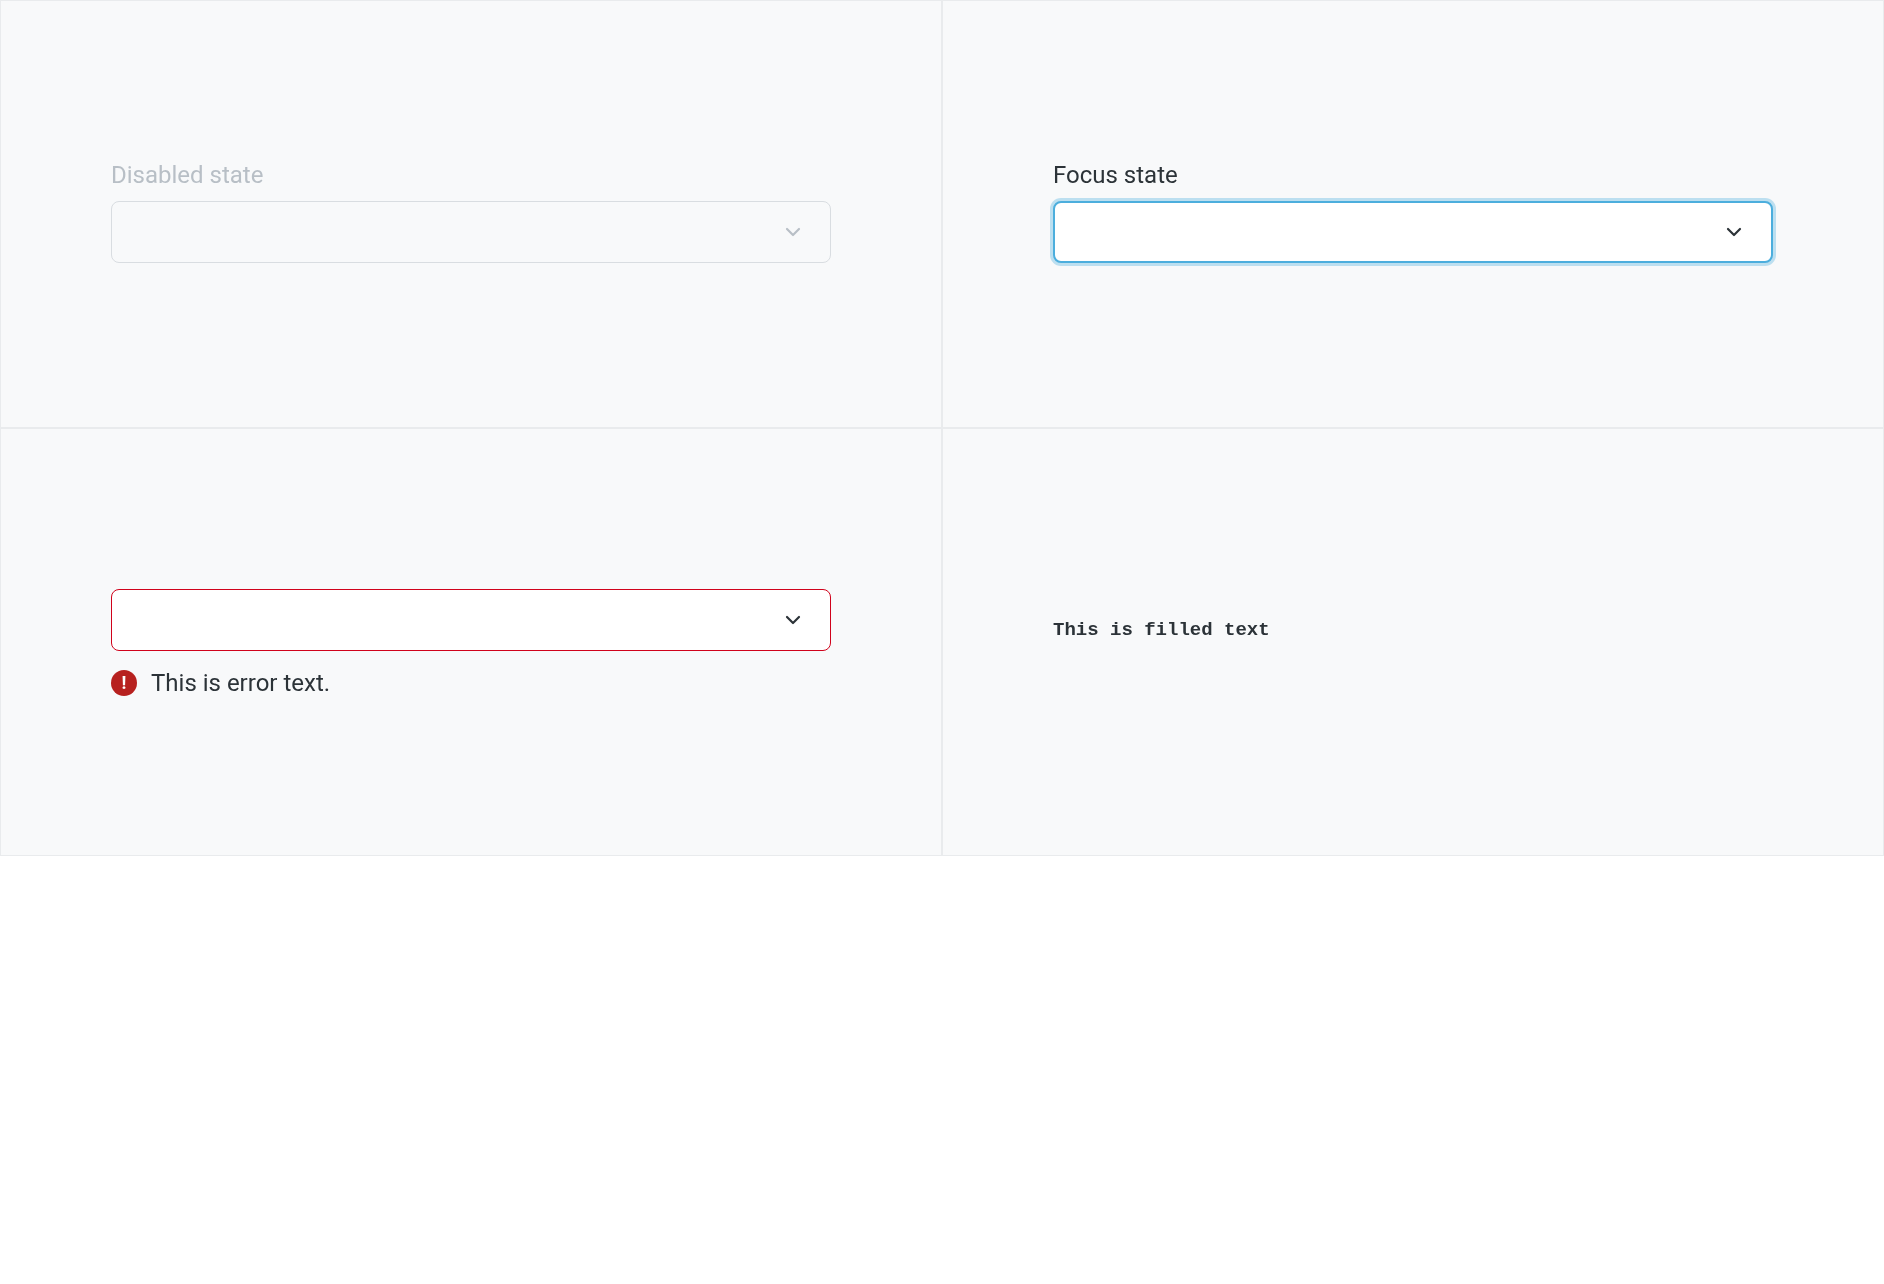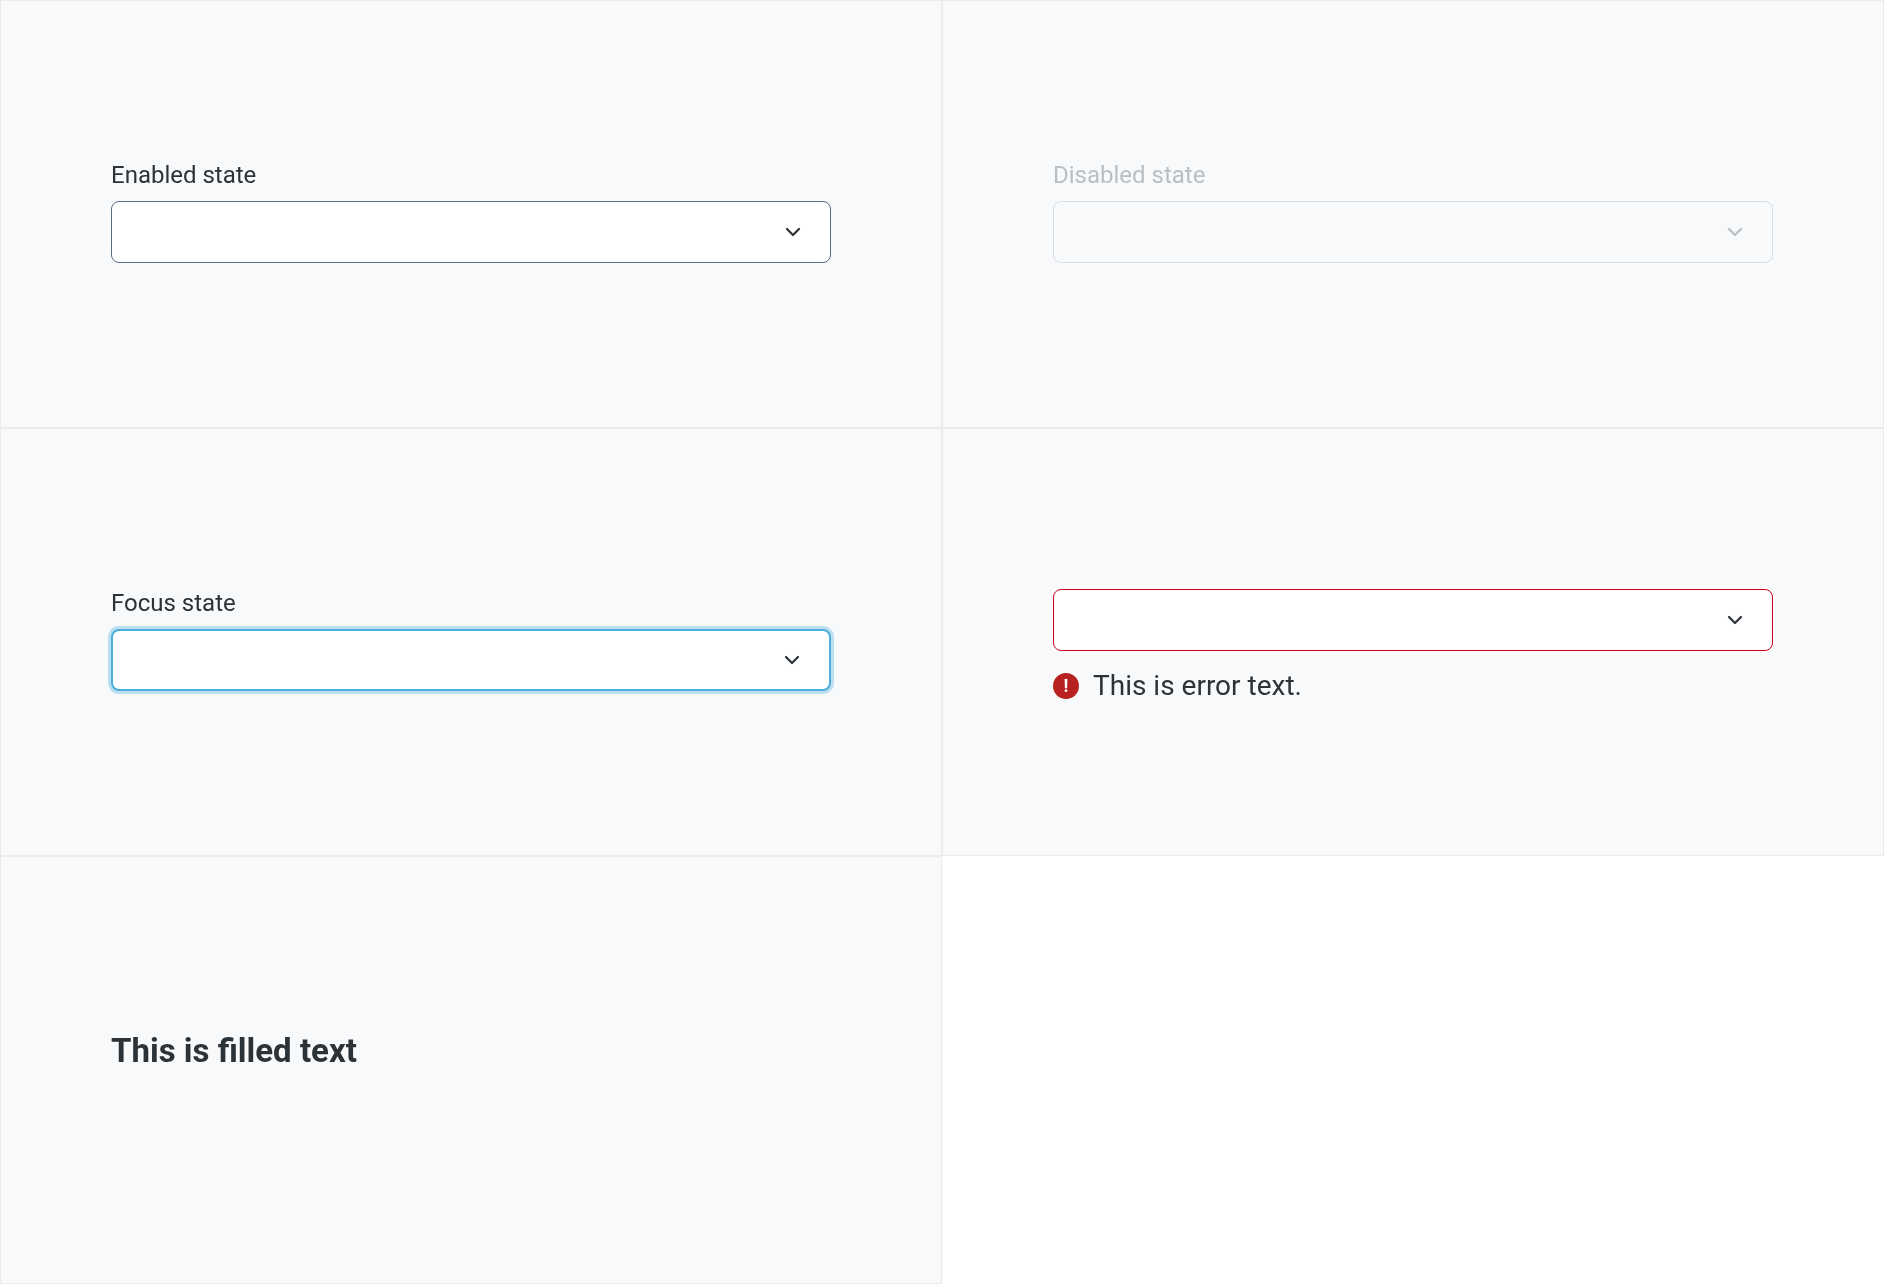--- a/index.html
+++ b/index.html
@@ -100,16 +100,6 @@
 
 <div class="grid">
 
-  <div class="cell">
-    <div class="label">Enabled state</div>
-    <div class="select">
-      <span class="chevron">
-        <svg width="18" height="18" viewBox="0 0 18 18">
-            <path d="M3 6 L9 12 L15 6" fill="none" stroke="#2c3338" stroke-width="2.2" stroke-linecap="round" stroke-linejoin="round"></path>
-          </svg>
-      </span>
-    </div>
-  </div>
 
   <div class="cell">
     <div class="label disabled">Disabled state</div>

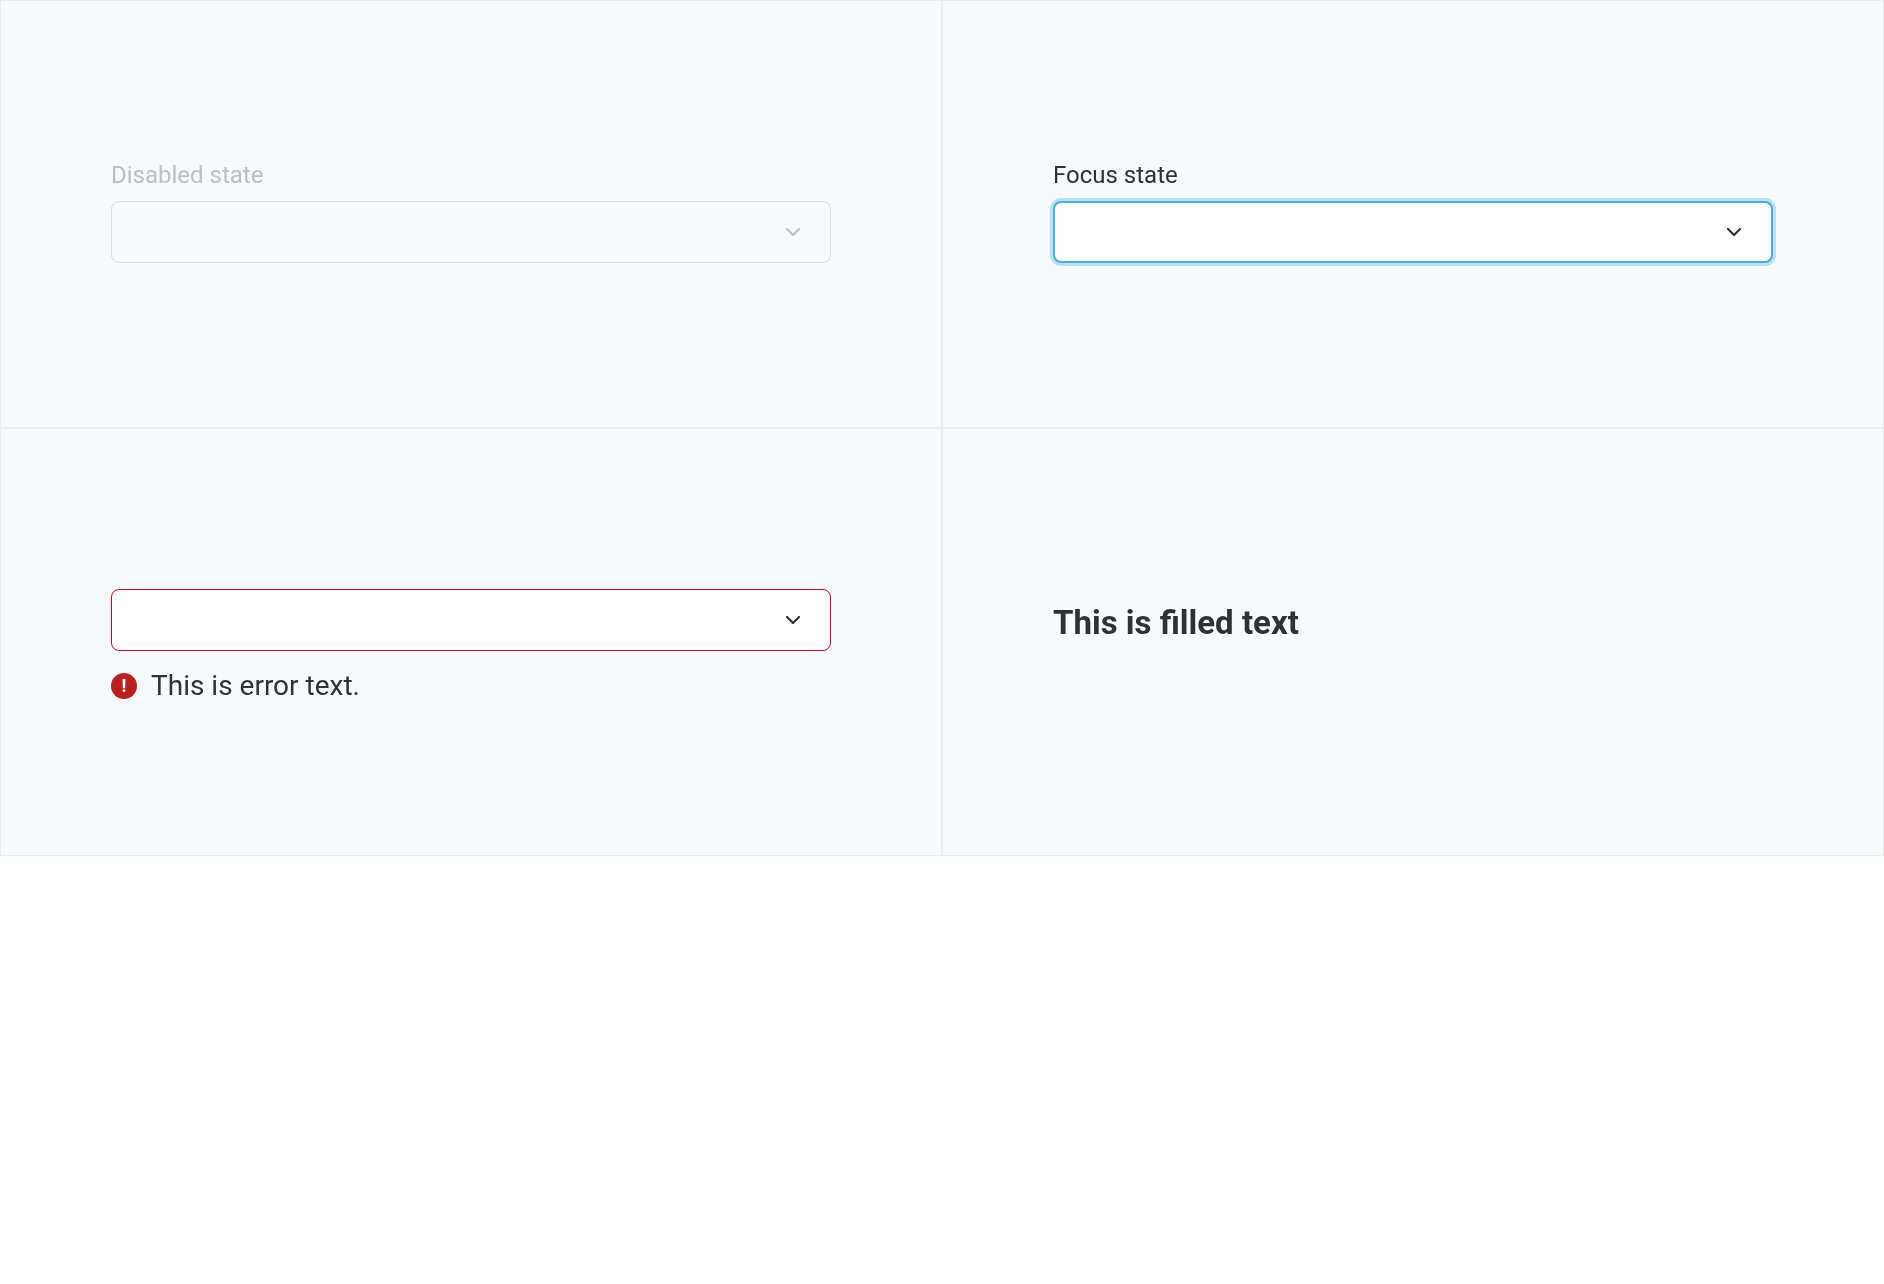--- a/index.html
+++ b/index.html
@@ -88,10 +88,11 @@
     color: #2c3338;
   }
   .display-value {
-    font-size: 33px;
+    font-size: 19px;
     font-weight: 700;
     color: #2c3338;
-    margin-top: 4px;
+    margin-top: 20px;
+    font-family: Liberation Mono, monospace;
   }
   .cell.display { padding-top: 170px; }
 </style>

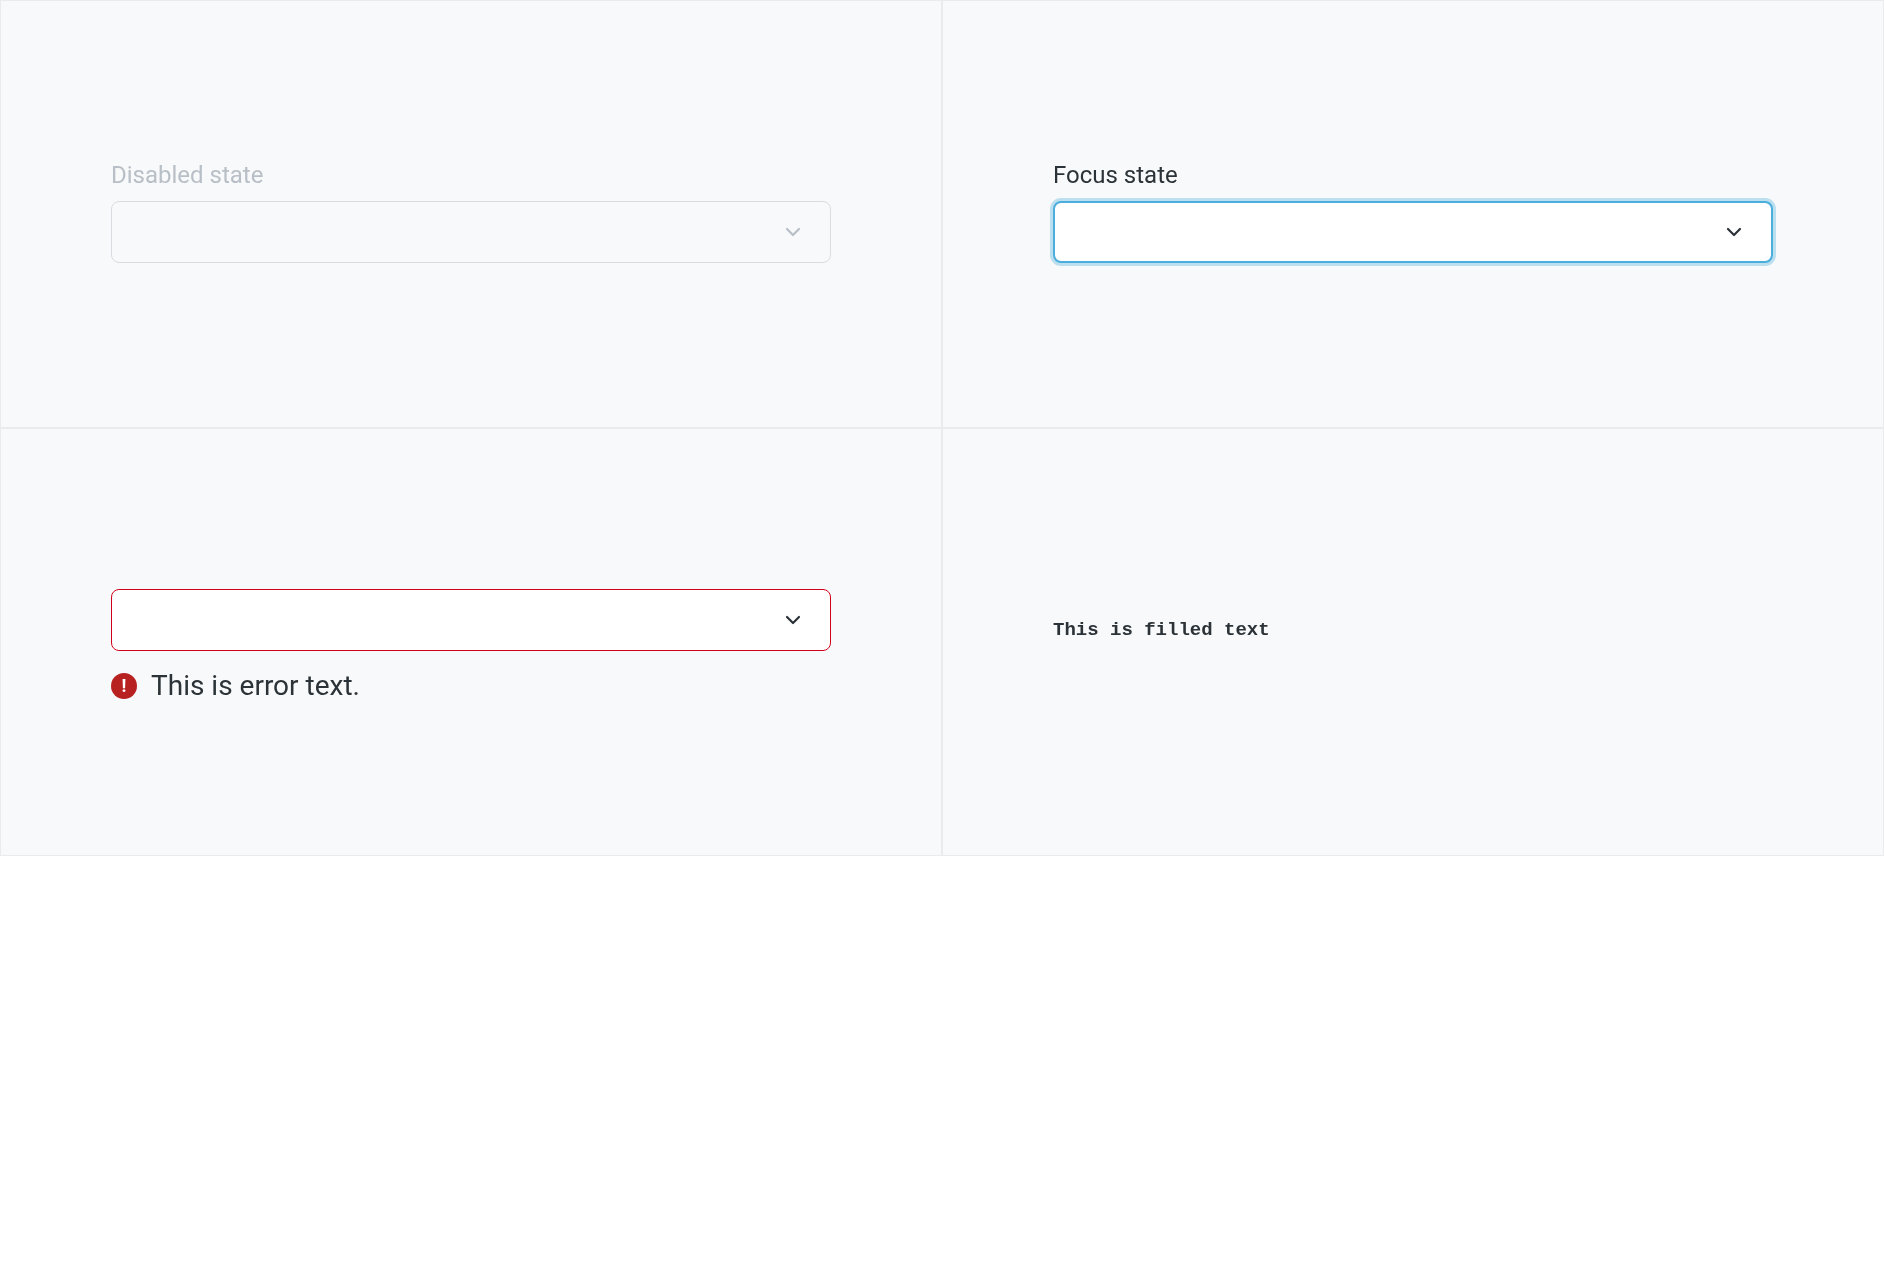--- a/index.html
+++ b/index.html
@@ -84,7 +84,7 @@
     line-height: 1;
   }
   .error-text {
-    font-size: 28px;
+    font-size: 24px;
     color: #2c3338;
   }
   .display-value {

